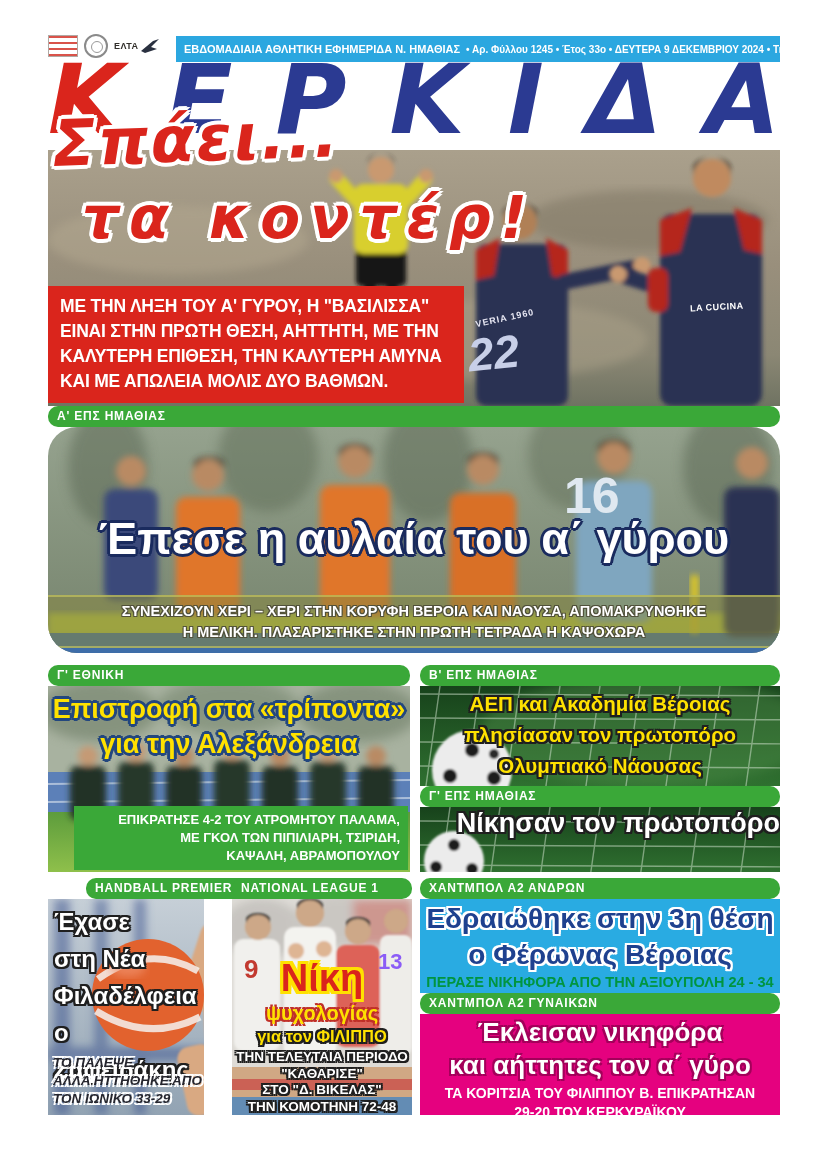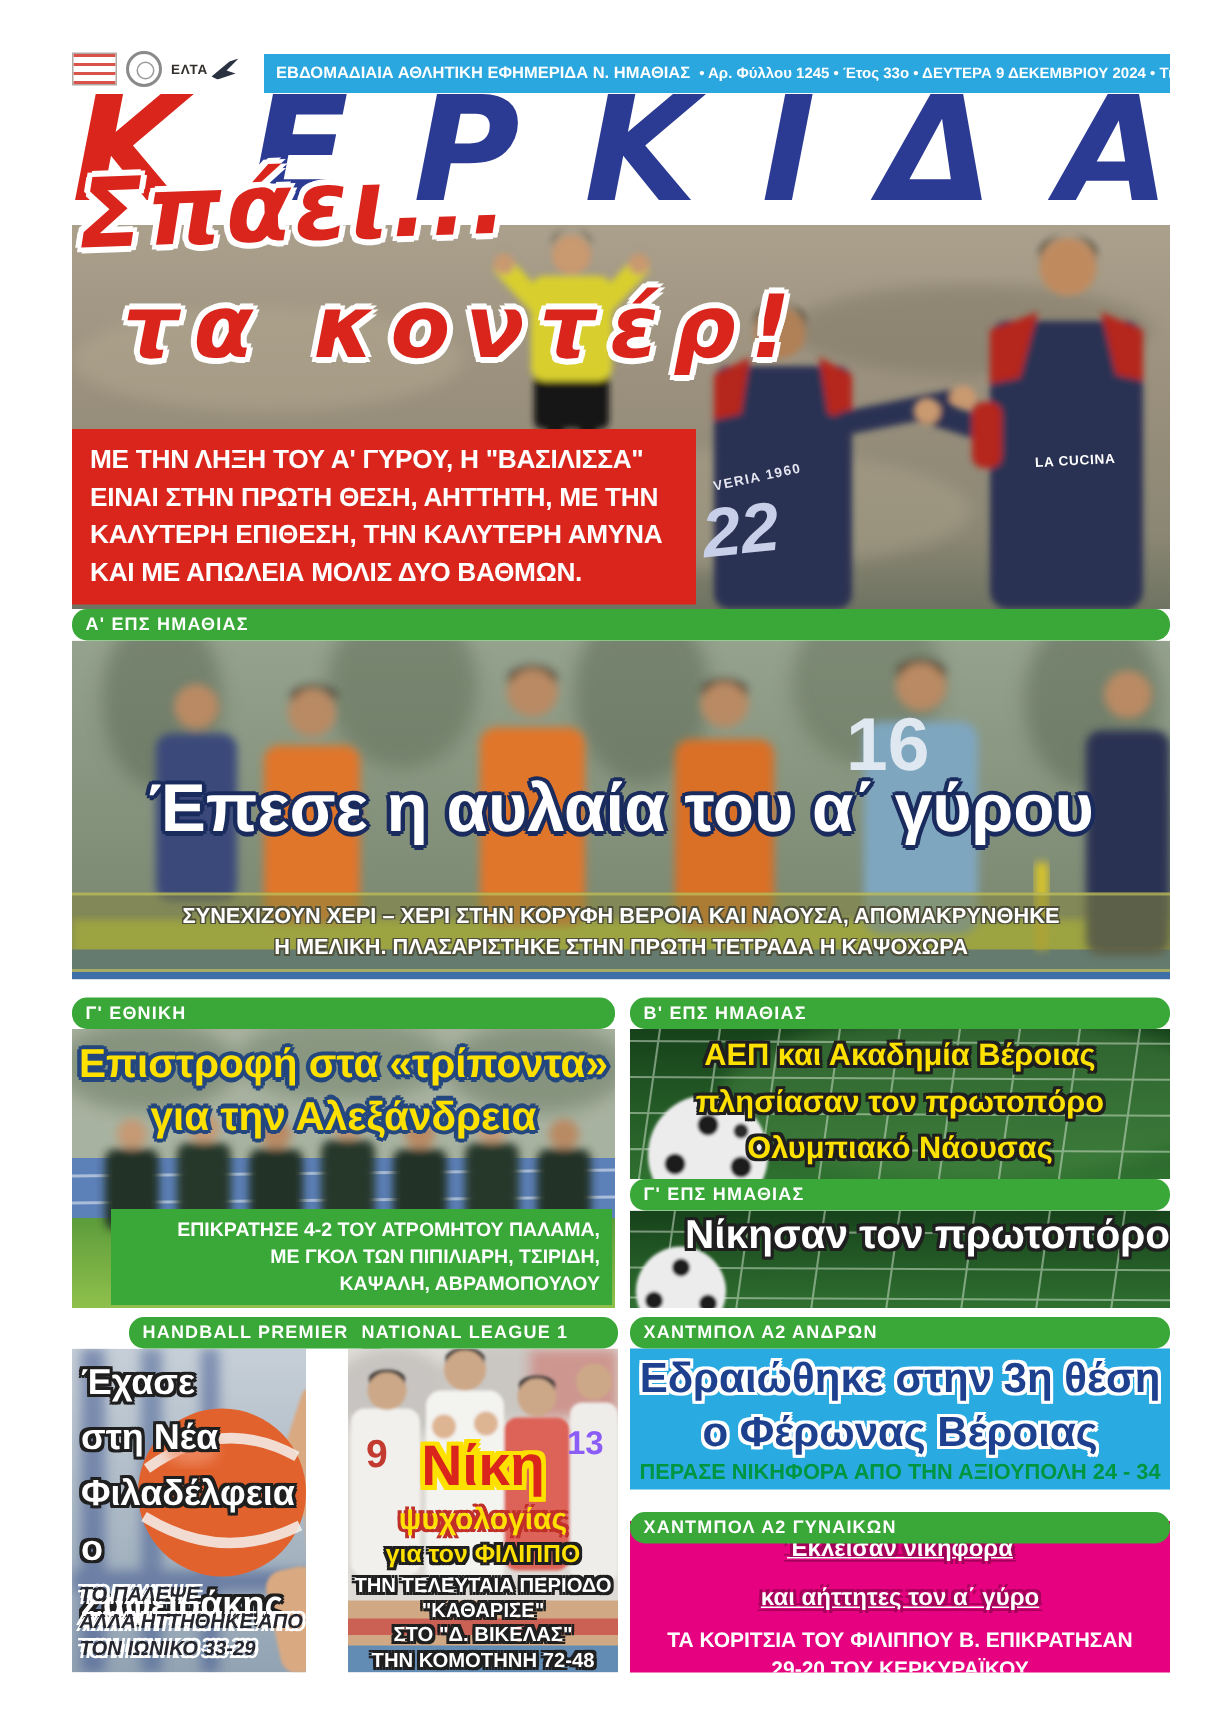--- a/index.html
+++ b/index.html
@@ -62,7 +62,7 @@
 
   
   .photo{position:absolute;overflow:hidden;}
-  #photo-a{left:48px;top:427px;width:732px;height:226px;}
+  #photo-a{left:48px;top:427px;width:732px;height:226px;border-radius:29px;}
   #photo-a .headline{position:absolute;left:0;top:86px;width:100%;text-align:center;font-weight:bold;font-size:45px;color:#fff;}
   #photo-a .capstrip{position:absolute;left:0;top:168px;width:100%;height:53px;background:rgba(134,134,64,.55);
                      border-top:2px solid rgba(205,205,95,.6);border-bottom:2px solid rgba(205,205,95,.6);

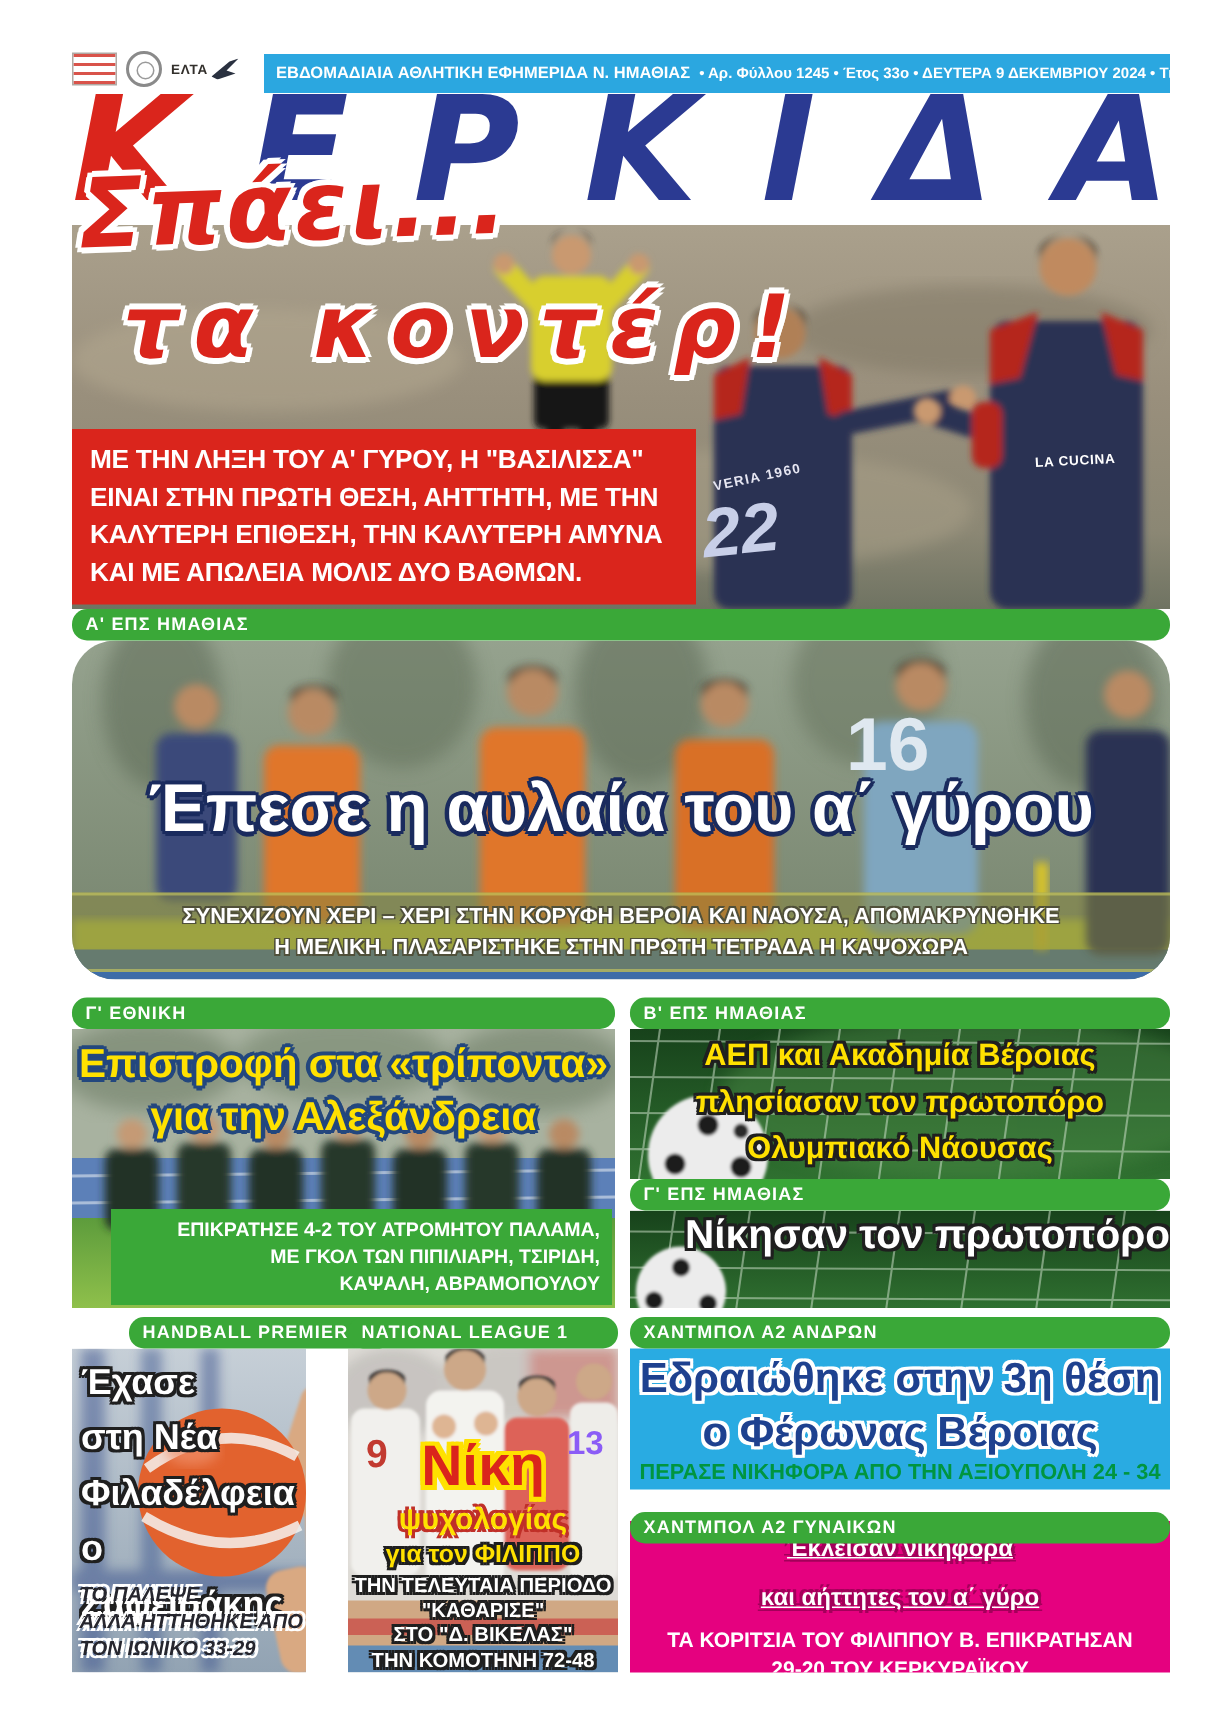--- a/index.html
+++ b/index.html
@@ -58,7 +58,7 @@
   #strip-hb{left:48px;top:878px;width:177px;margin-left:38px;}
   #strip-nl{left:232px;top:878px;width:180px;}
   #strip-ha2m{left:420px;top:878px;width:360px;}
-  #strip-ha2w{left:420px;top:993px;width:360px;margin-top:15px;}
+  #strip-ha2w{left:420px;top:993px;width:360px;}
 
   
   .photo{position:absolute;overflow:hidden;}

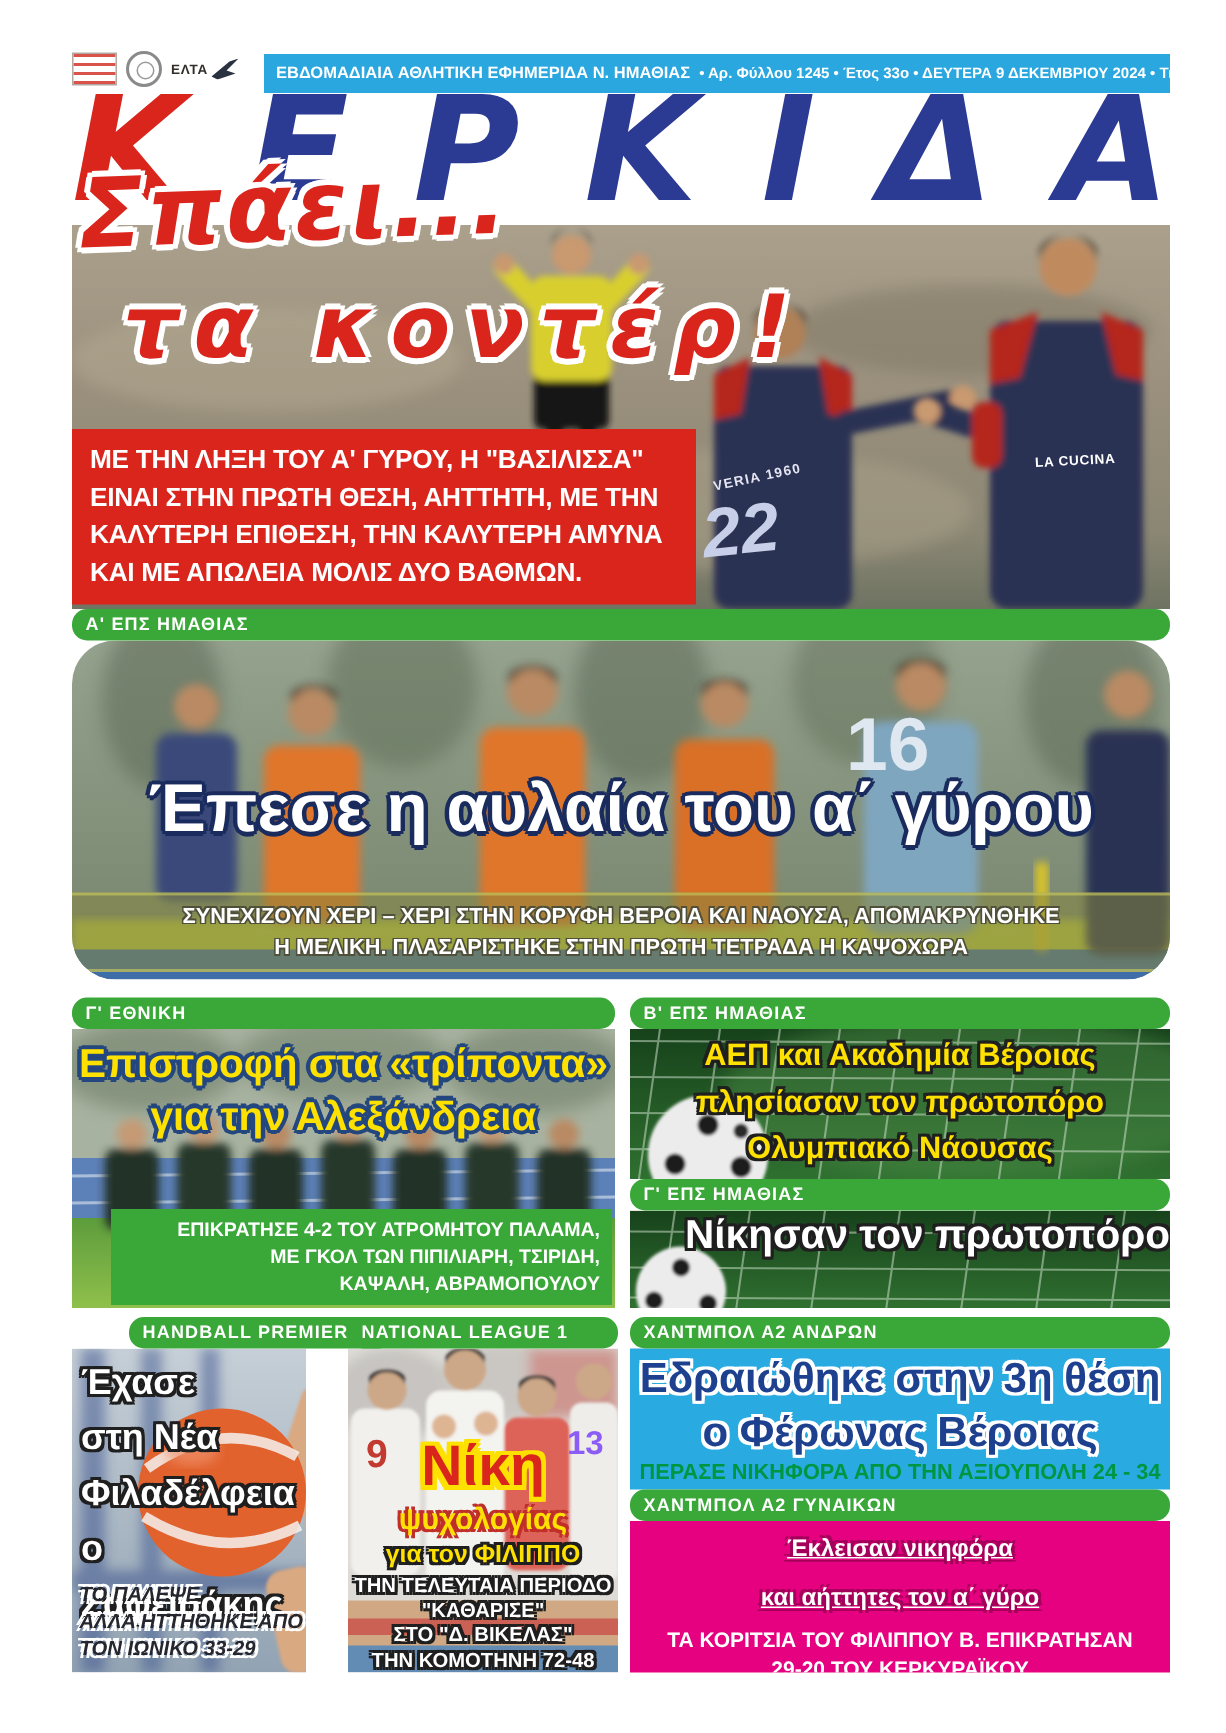--- a/index.html
+++ b/index.html
@@ -97,7 +97,7 @@
   .cyanbox .ch{padding-top:2px;font-weight:bold;font-size:28px;line-height:36px;color:#1e418f;}
   .cyanbox .csub{font-weight:bold;font-size:14.5px;color:#009540;margin-top:1px;}
   .pinkbox{position:absolute;left:420px;top:1014px;width:360px;height:101px;background:#e5017f;text-align:center;overflow:hidden;}
-  .pinkbox .ph{padding-top:2px;font-weight:bold;font-size:16px;line-height:33px;color:#fff;text-decoration:underline;}
+  .pinkbox .ph{padding-top:2px;font-weight:bold;font-size:26px;line-height:33px;color:#fff;}
   .pinkbox .psub{font-weight:bold;font-size:14px;line-height:19px;color:#fff;margin-top:2px;}
 
   .photo svg{position:absolute;left:0;top:0;}

